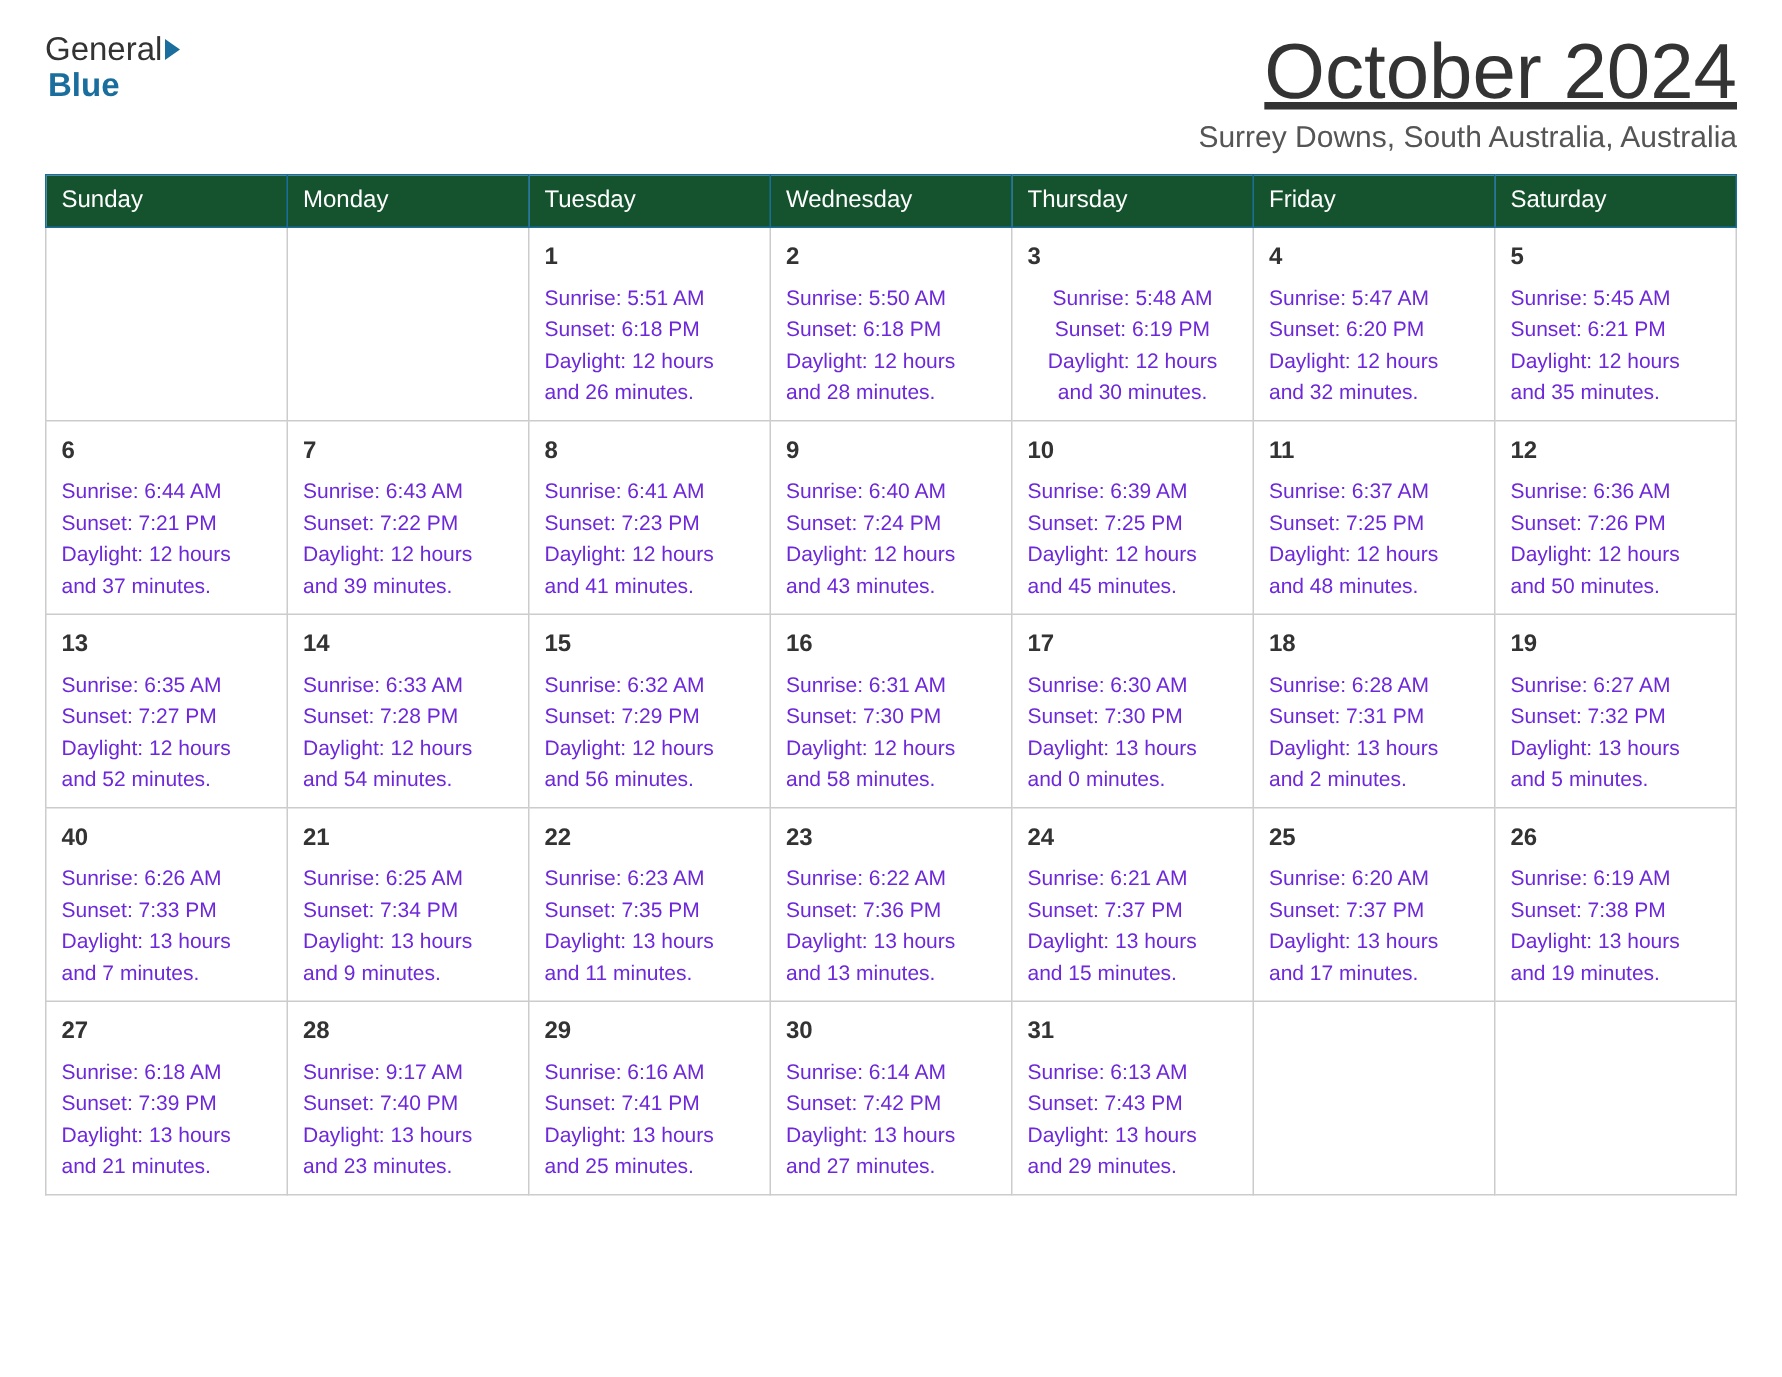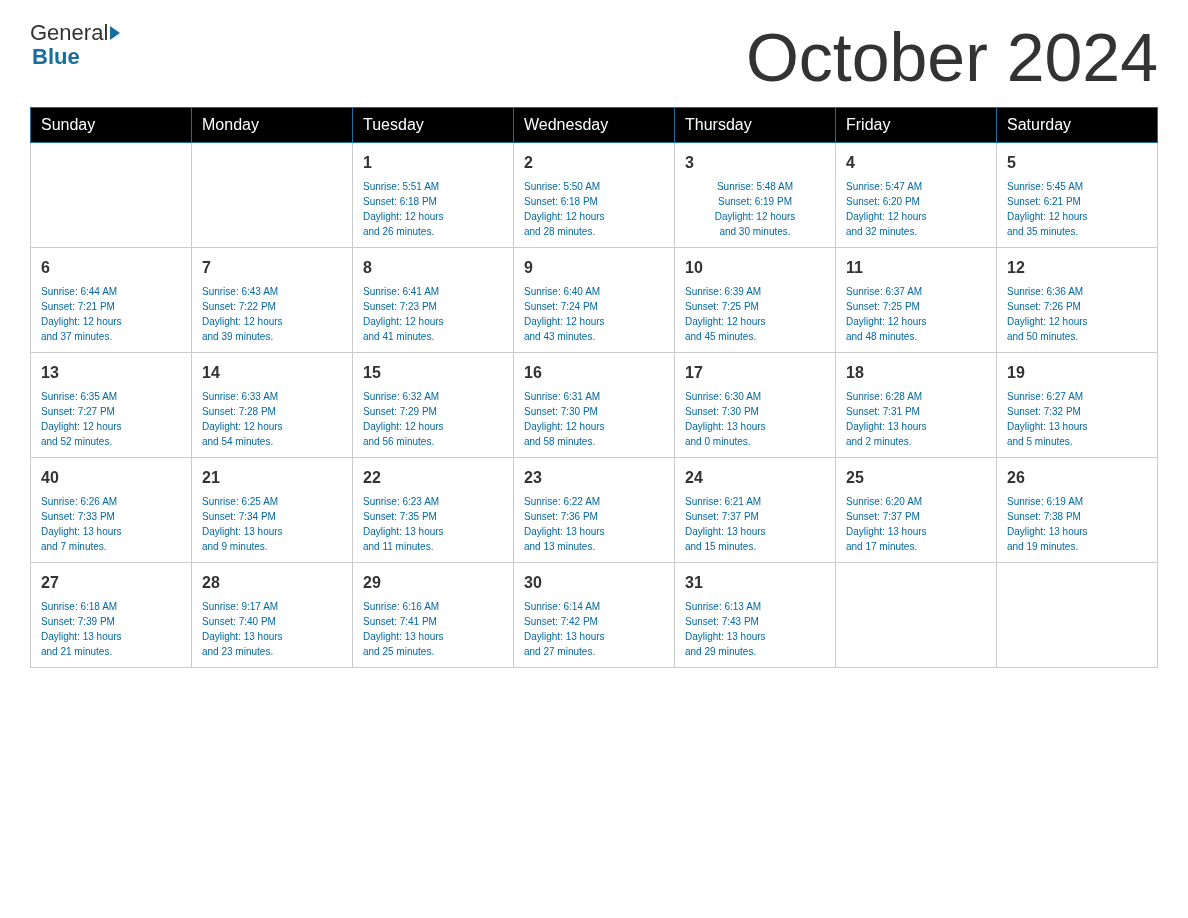--- a/index.html
+++ b/index.html
@@ -26,10 +26,11 @@
       text-align: right;
     }
     .month-title {
-      font-size: 68px;
+      font-size: 52px;
       font-weight: normal;
       color: #333;
       line-height: 1.1;
+      text-decoration: underline;
     }
     .location-title {
       font-size: 20px;

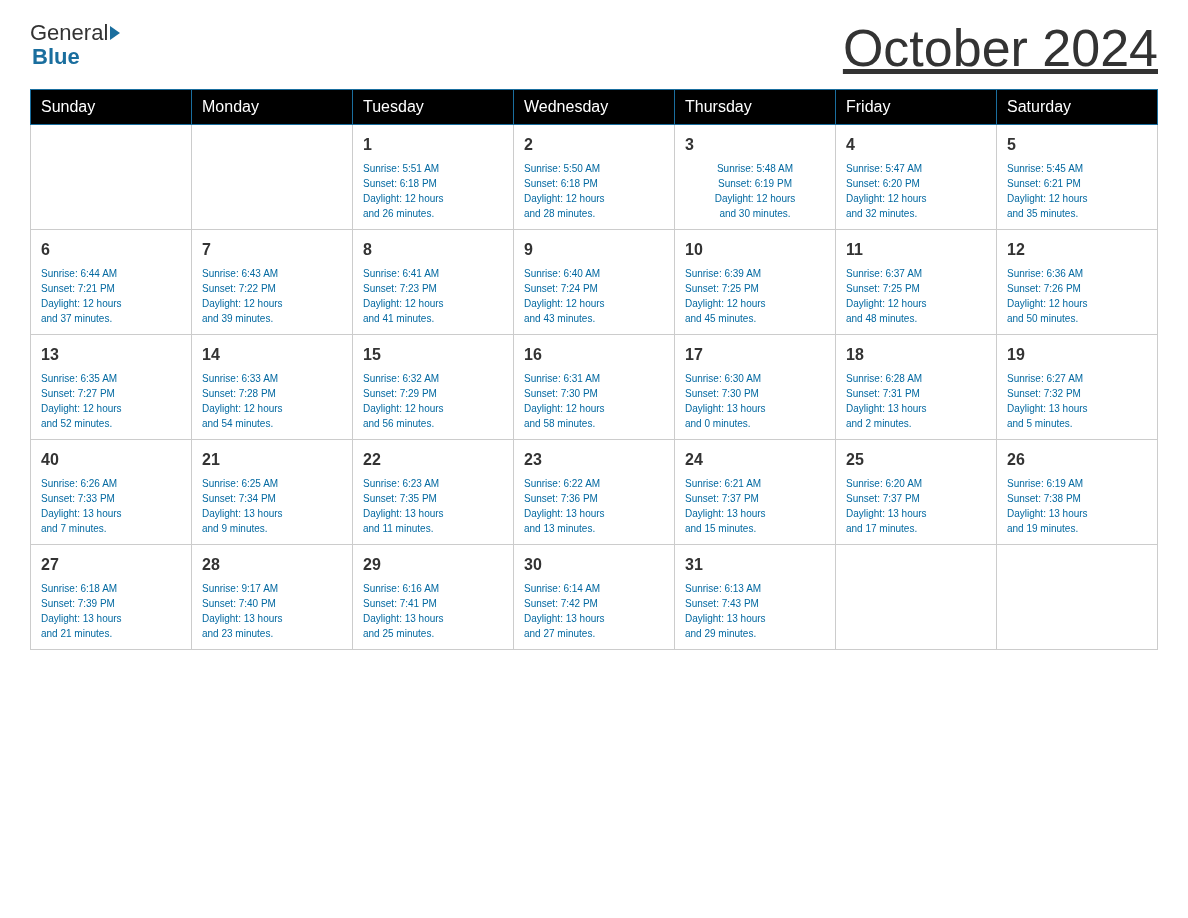--- a/index.html
+++ b/index.html
@@ -105,6 +105,7 @@
   </div>
   <div class="title-area">
     <div class="month-title">October 2024</div>
+    <div class="location-title">Surrey Downs, South Australia, Australia</div>
   </div>
 </div>
 

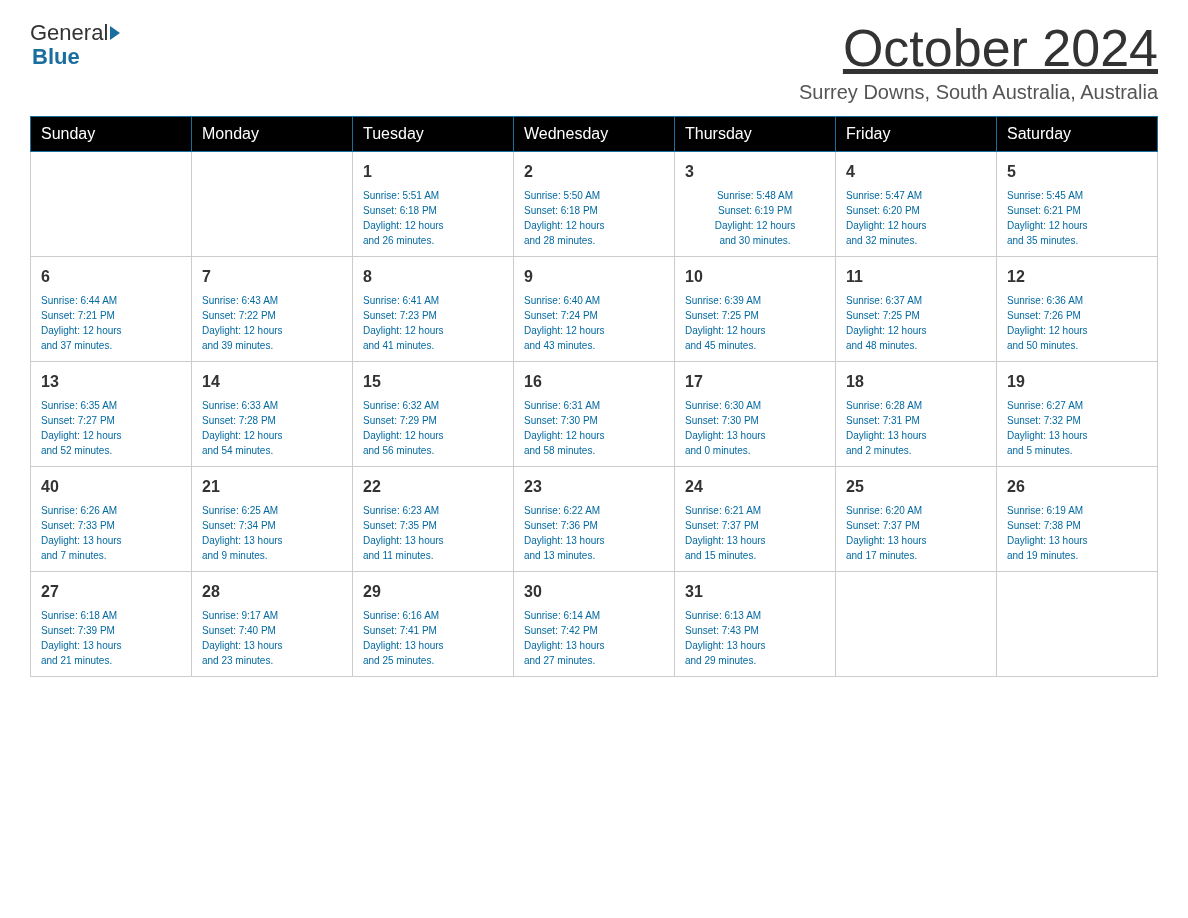--- a/index.html
+++ b/index.html
@@ -43,7 +43,7 @@
       margin-top: 10px;
     }
     .calendar-table th {
-      background-color: #000000;
+      background-color: #14532d;
       color: #fff;
       font-size: 16px;
       font-weight: normal;

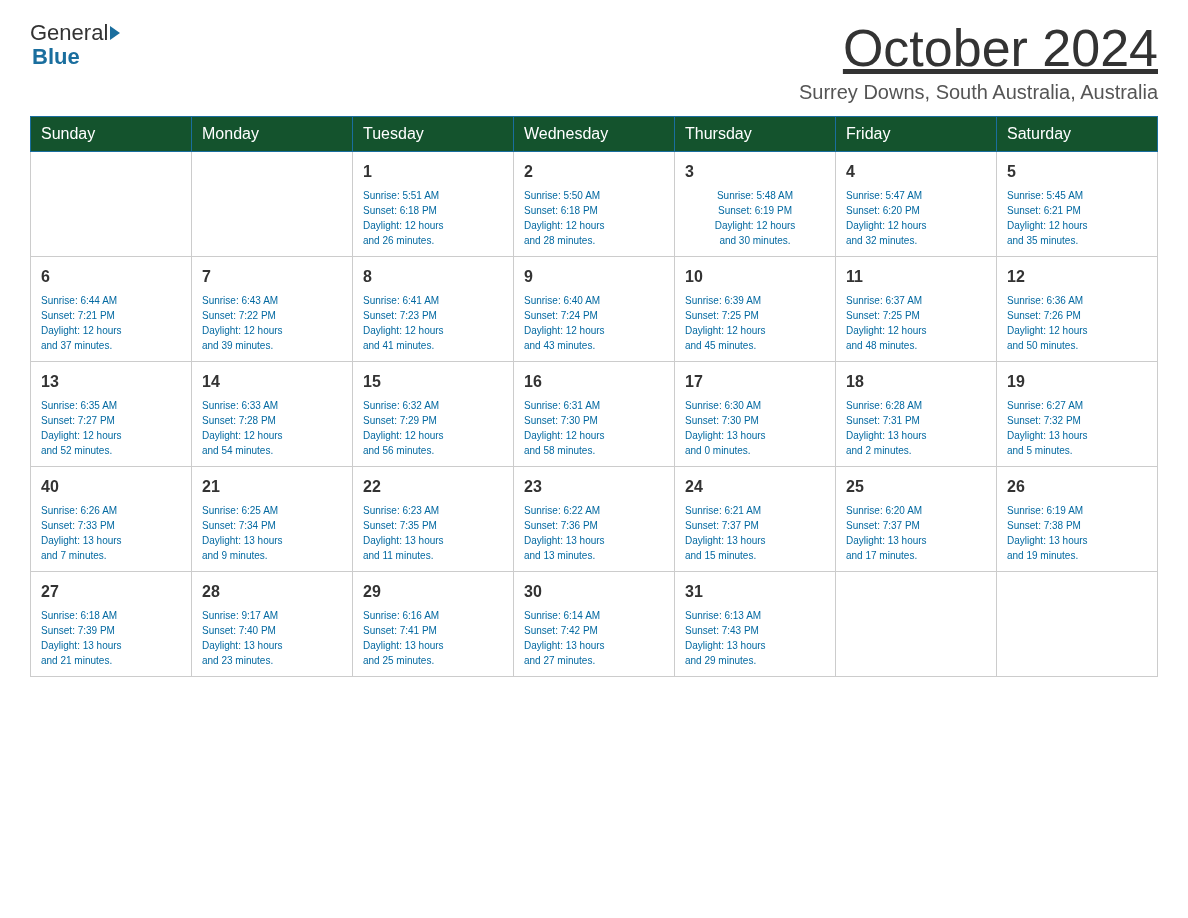--- a/index.html
+++ b/index.html
@@ -68,8 +68,8 @@
       margin-bottom: 4px;
     }
     .day-info {
-      font-size: 10px;
-      color: #0369a1;
+      font-size: 14px;
+      color: #6d28d9;
       line-height: 1.5;
     }
     .empty-cell {

